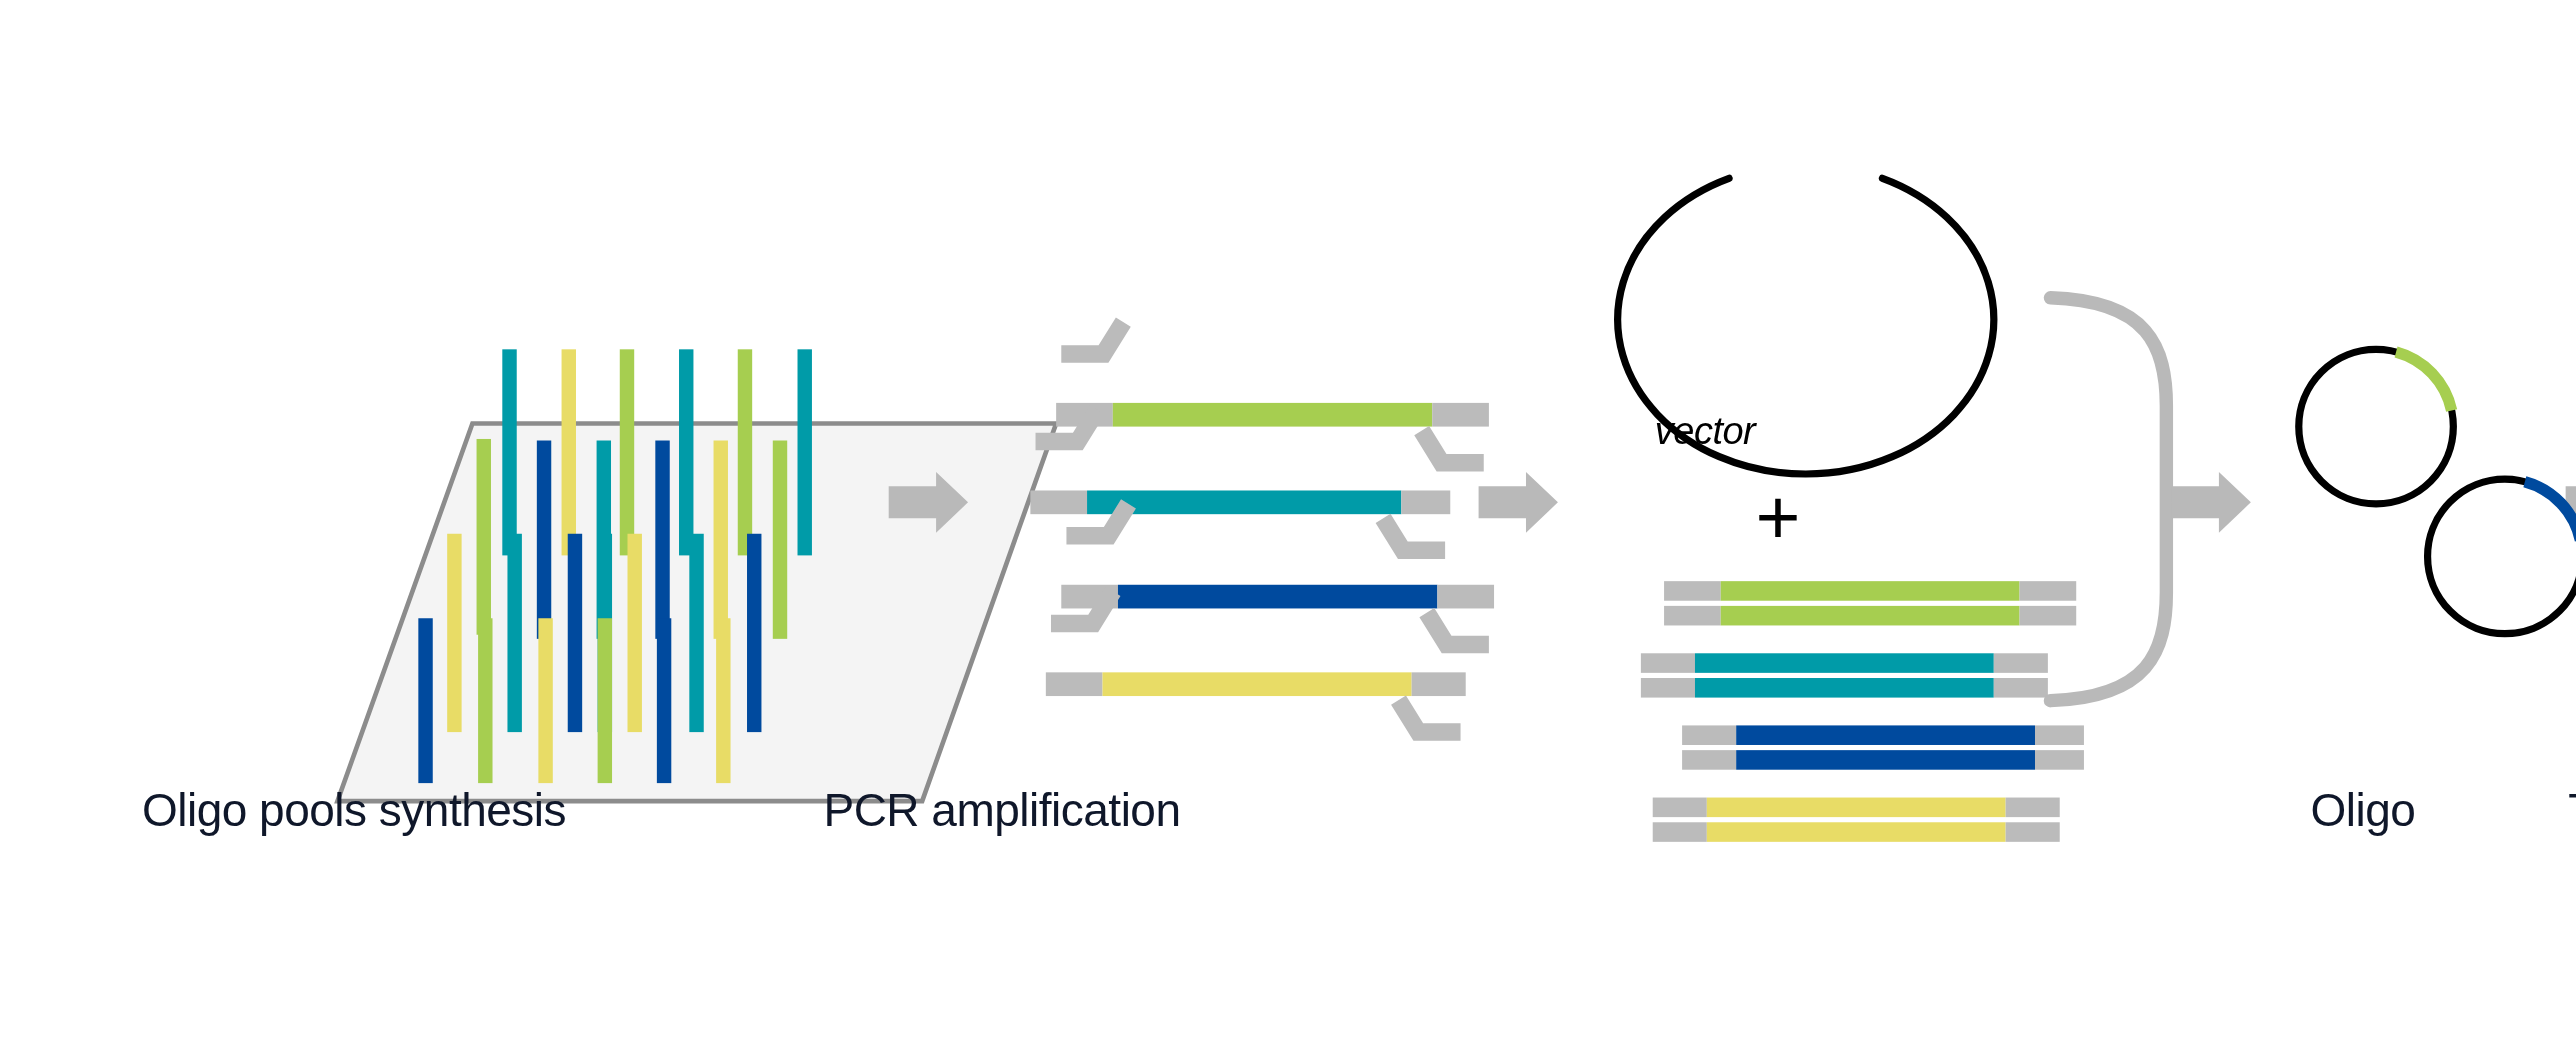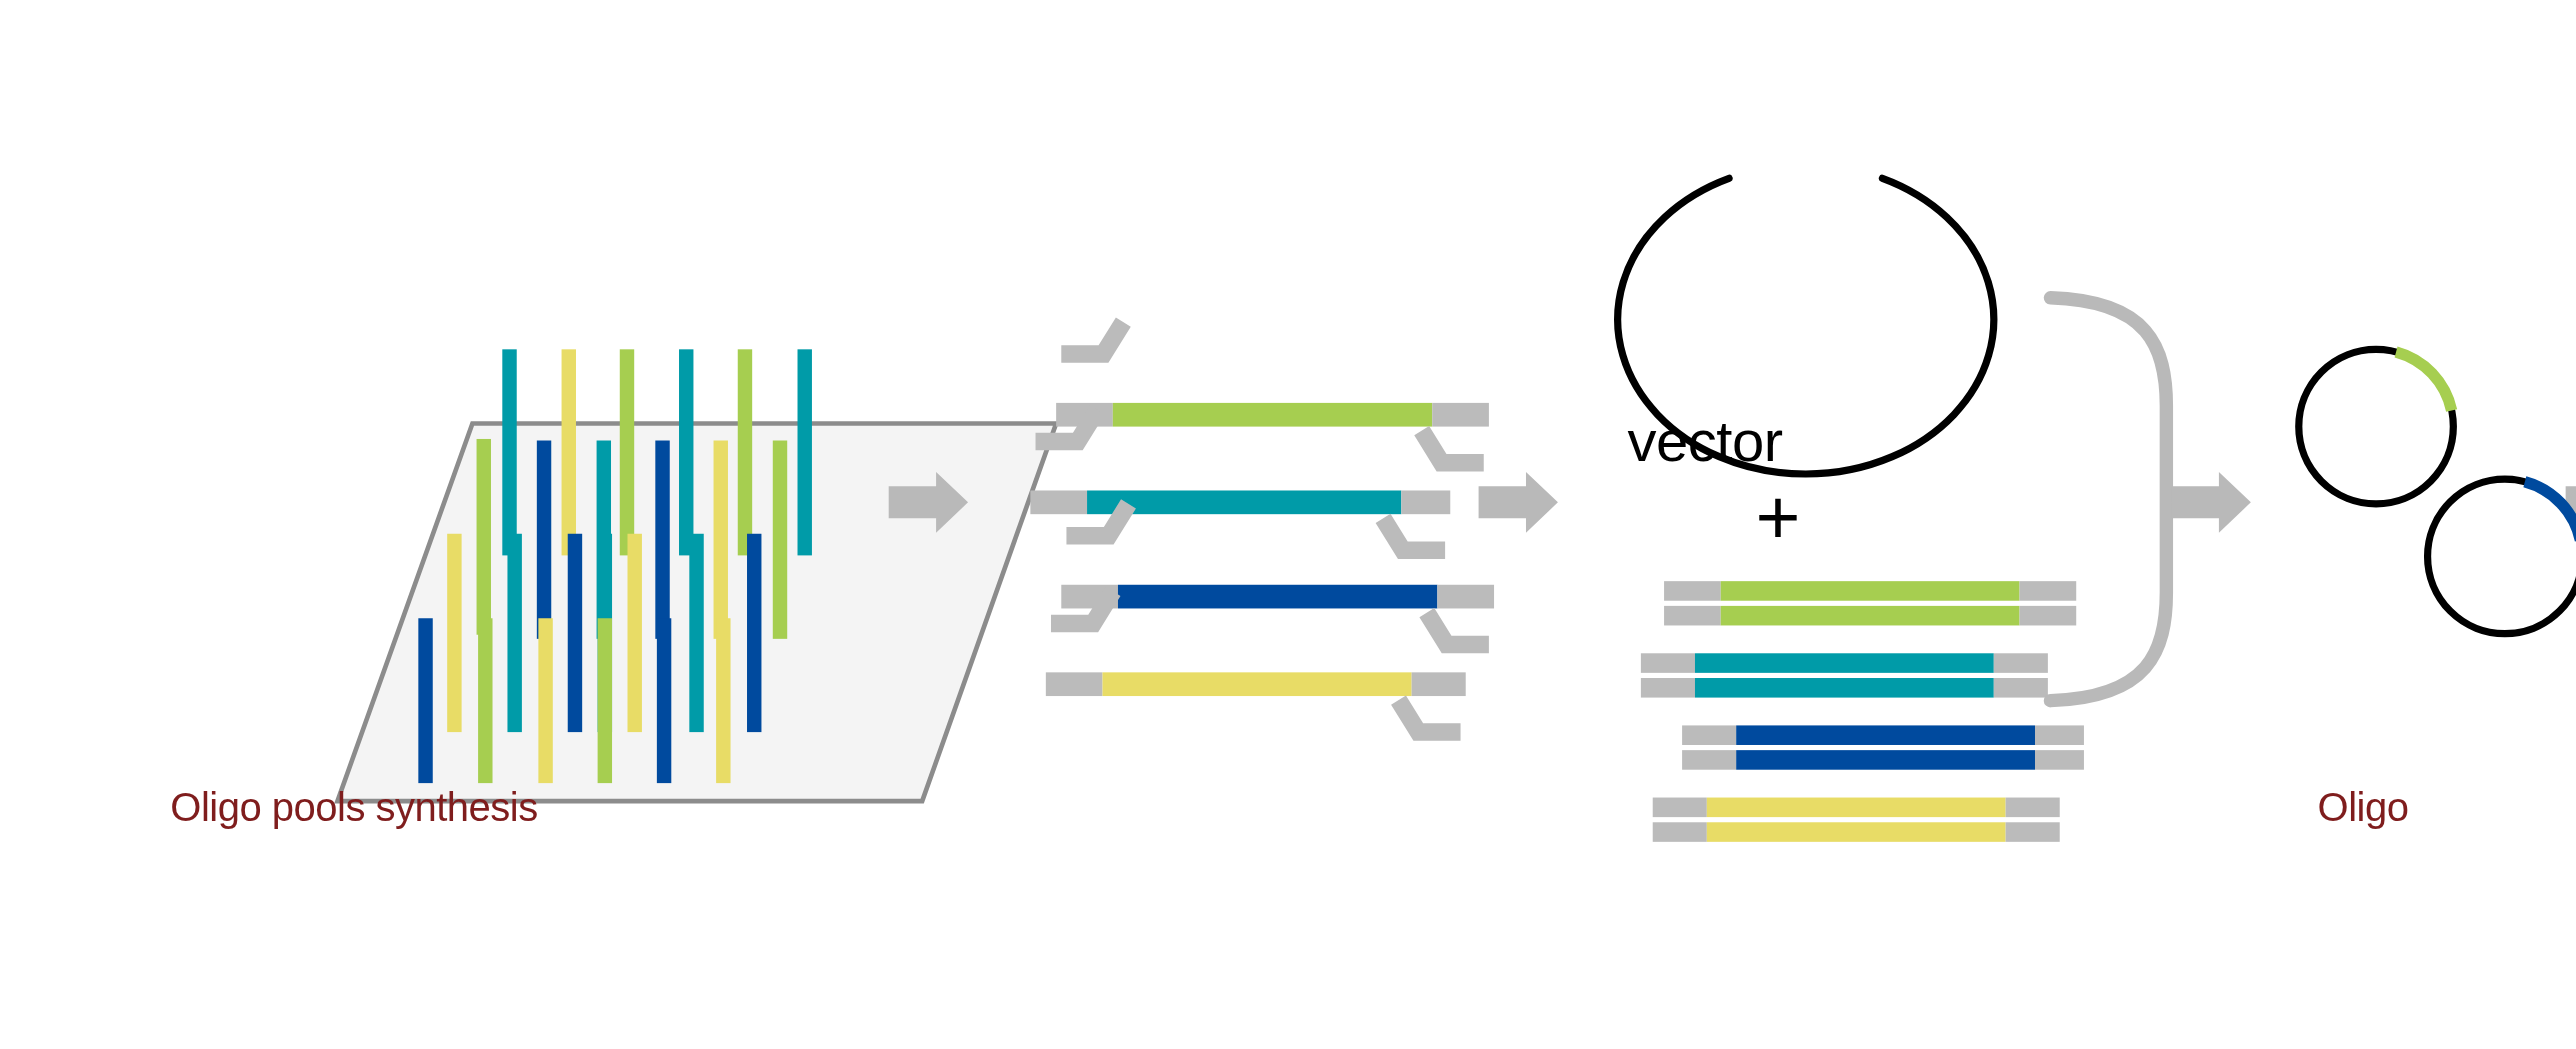--- a/index.html
+++ b/index.html
@@ -43,13 +43,14 @@
   .vector-label {
     position: absolute;
     font-family: "Liberation Sans", "DejaVu Sans", sans-serif;
-    font-size: 58px;
+    font-size: 38px;
     font-weight: 400;
     color: #000000;
     white-space: nowrap;
     text-align: center;
     line-height: 1;
     letter-spacing: -0.5px;
+    font-style: italic;
   }
   .plus-label {
     position: absolute;

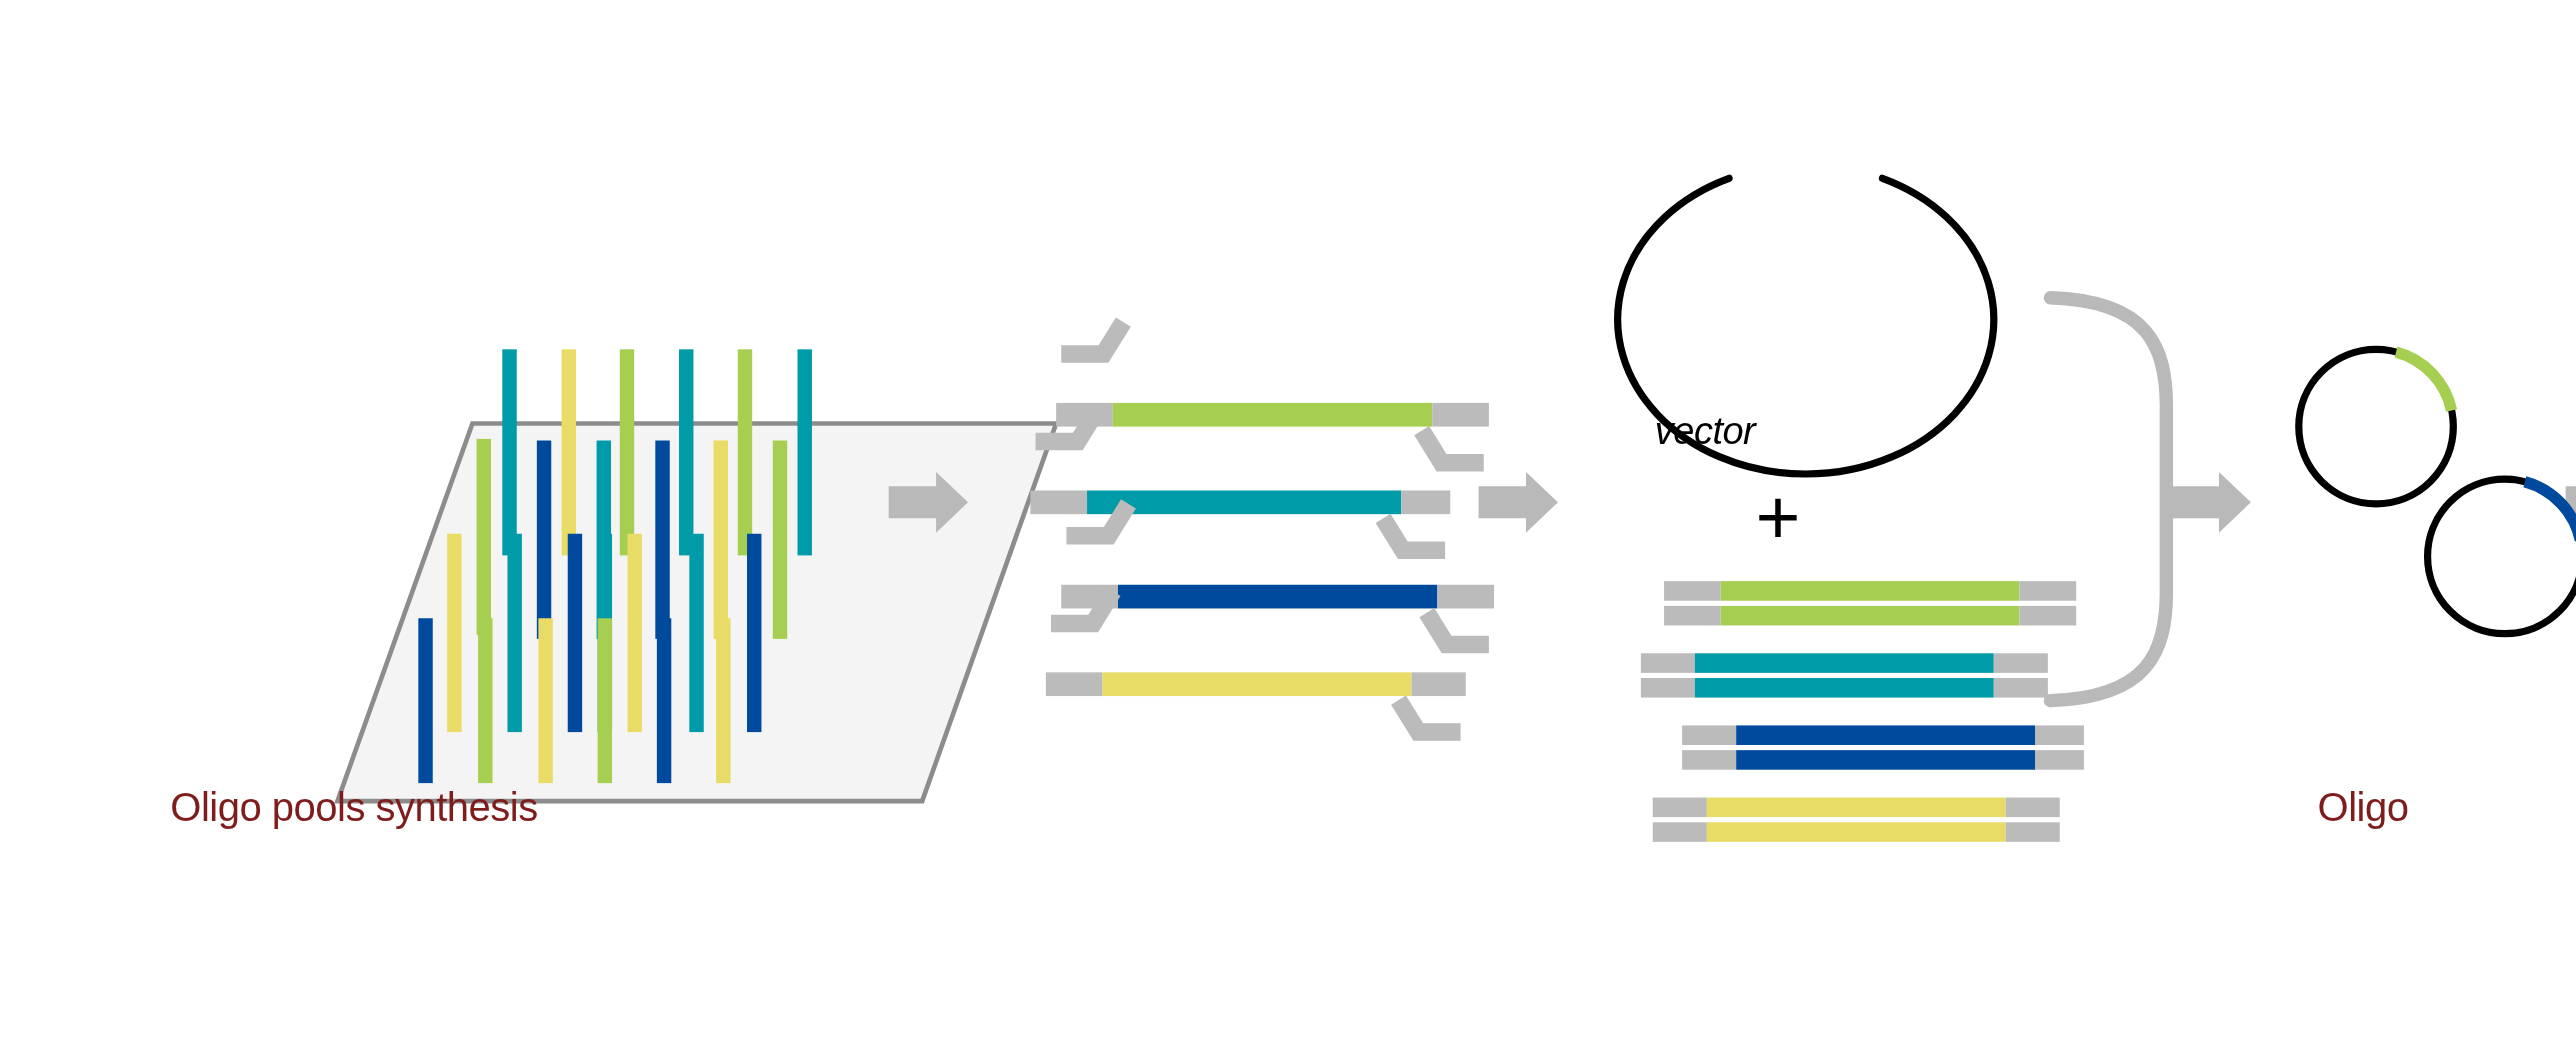--- a/index.html
+++ b/index.html
@@ -32,9 +32,9 @@
   .stage-label {
     position: absolute;
     font-family: "Liberation Sans", "DejaVu Sans", sans-serif;
-    font-size: 40px;
+    font-size: 46px;
     font-weight: 400;
-    color: #7f1d1d;
+    color: #0f172a;
     white-space: nowrap;
     text-align: center;
     letter-spacing: -0.5px;

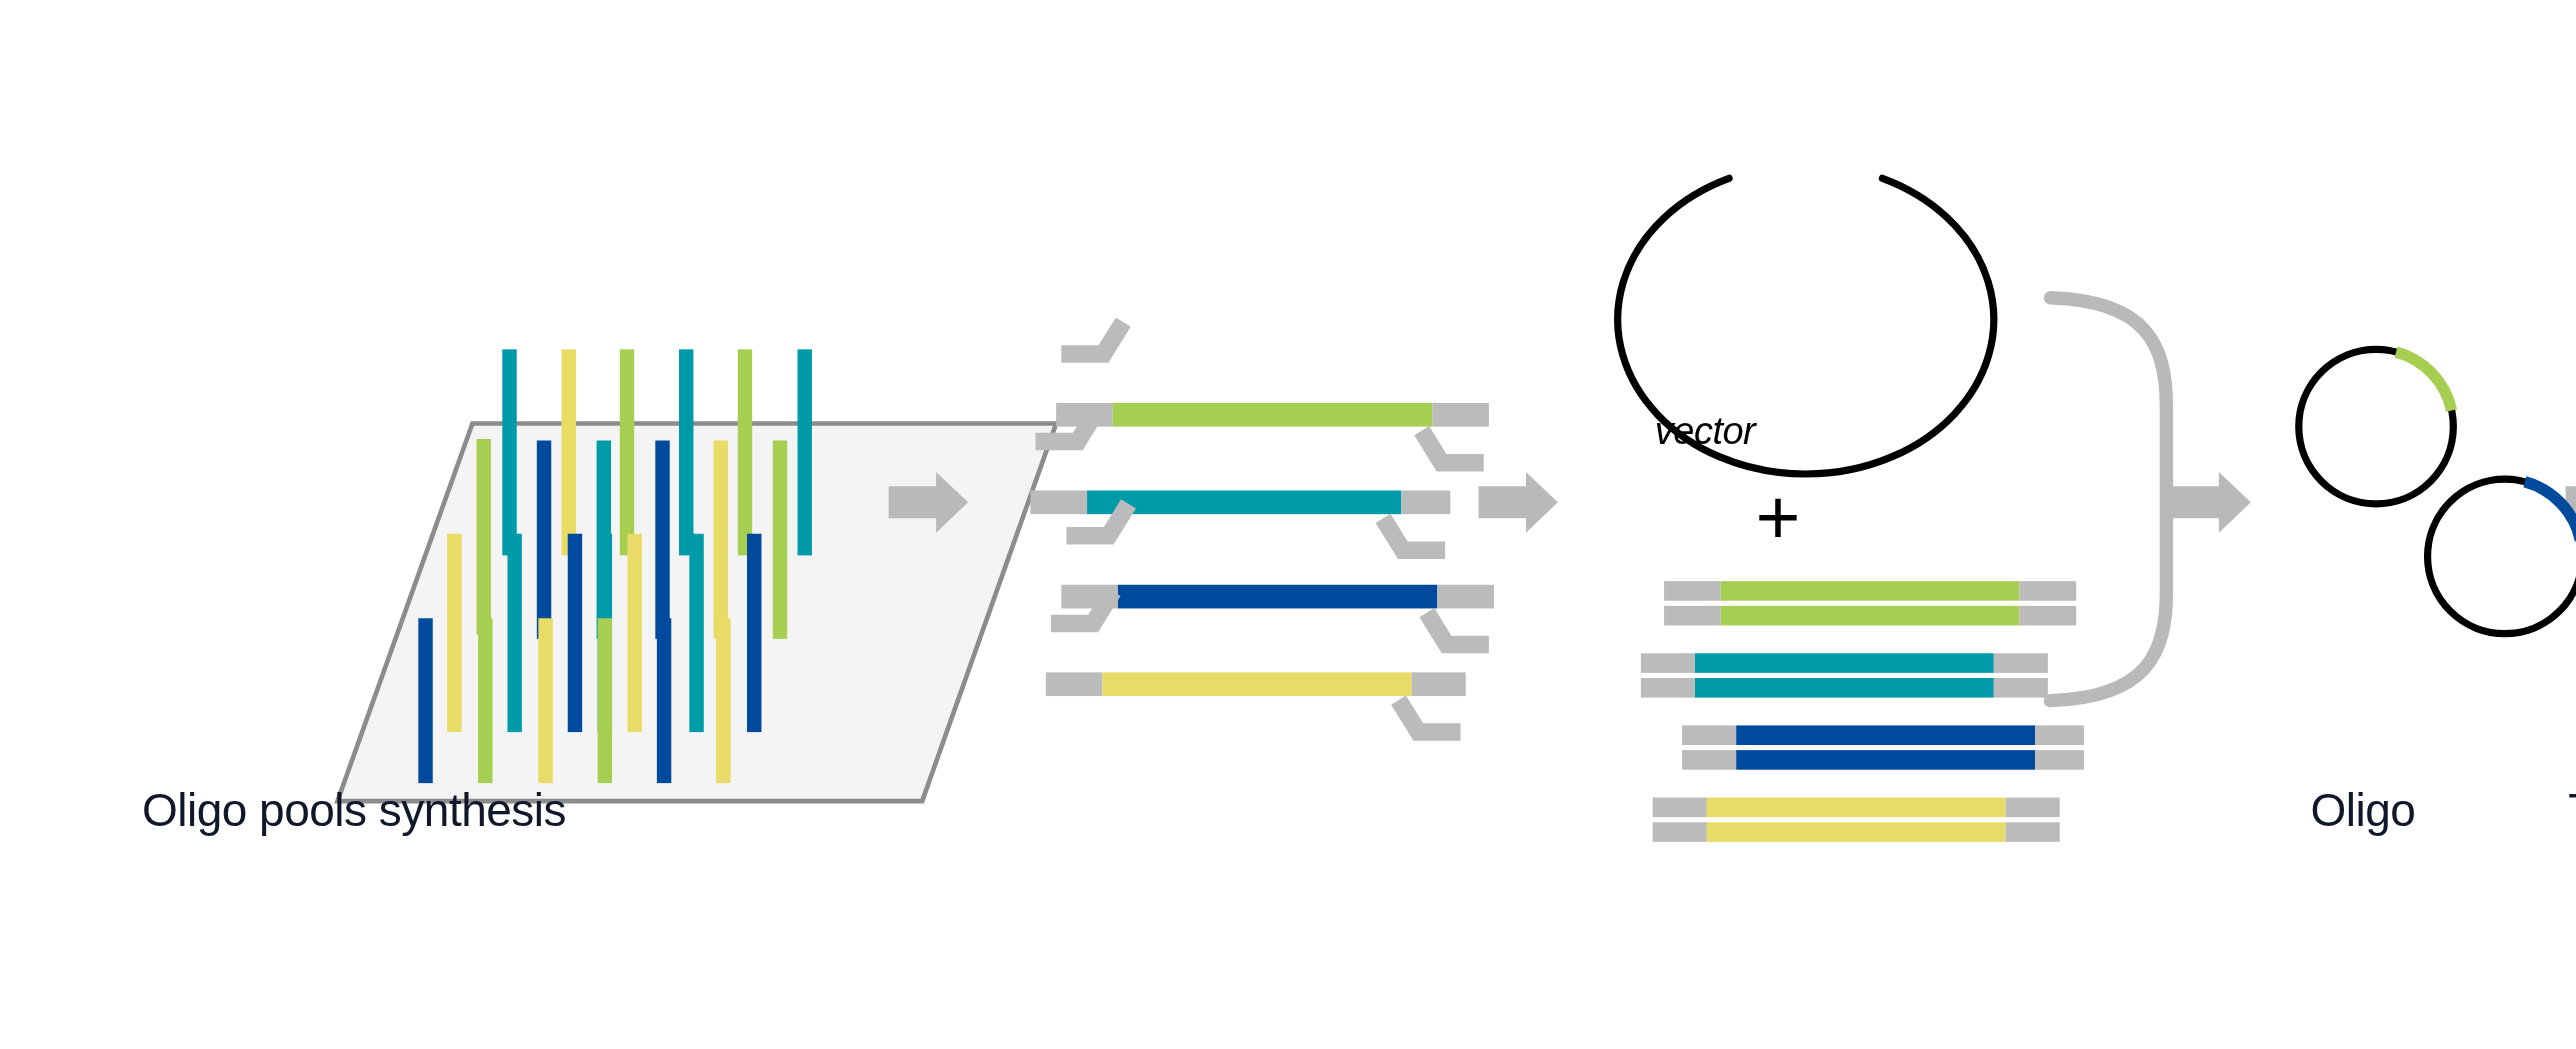--- a/index.html
+++ b/index.html
@@ -334,6 +334,7 @@
   <div class="plus-label" id="label-plus" style="left: 1778px; top: 479px; transform: translate(-50%, 0px);">+</div>
 
   <div class="stage-label" id="label-stage-0" style="left: 354px; top: 787px; transform: translateX(-50%);">Oligo pools synthesis</div>
+  <div class="stage-label" id="label-stage-1" style="left: 1002px; top: 787px; transform: translateX(-50%);">PCR amplification</div>
   <div class="stage-label" id="label-stage-2" style="left: 2363px; top: 787px; transform: translateX(-50%);">Oligo</div>
   <div class="stage-label" id="label-stage-3" style="left: 2691px; top: 787px; transform: translateX(-50%);">Transfection</div>
 

